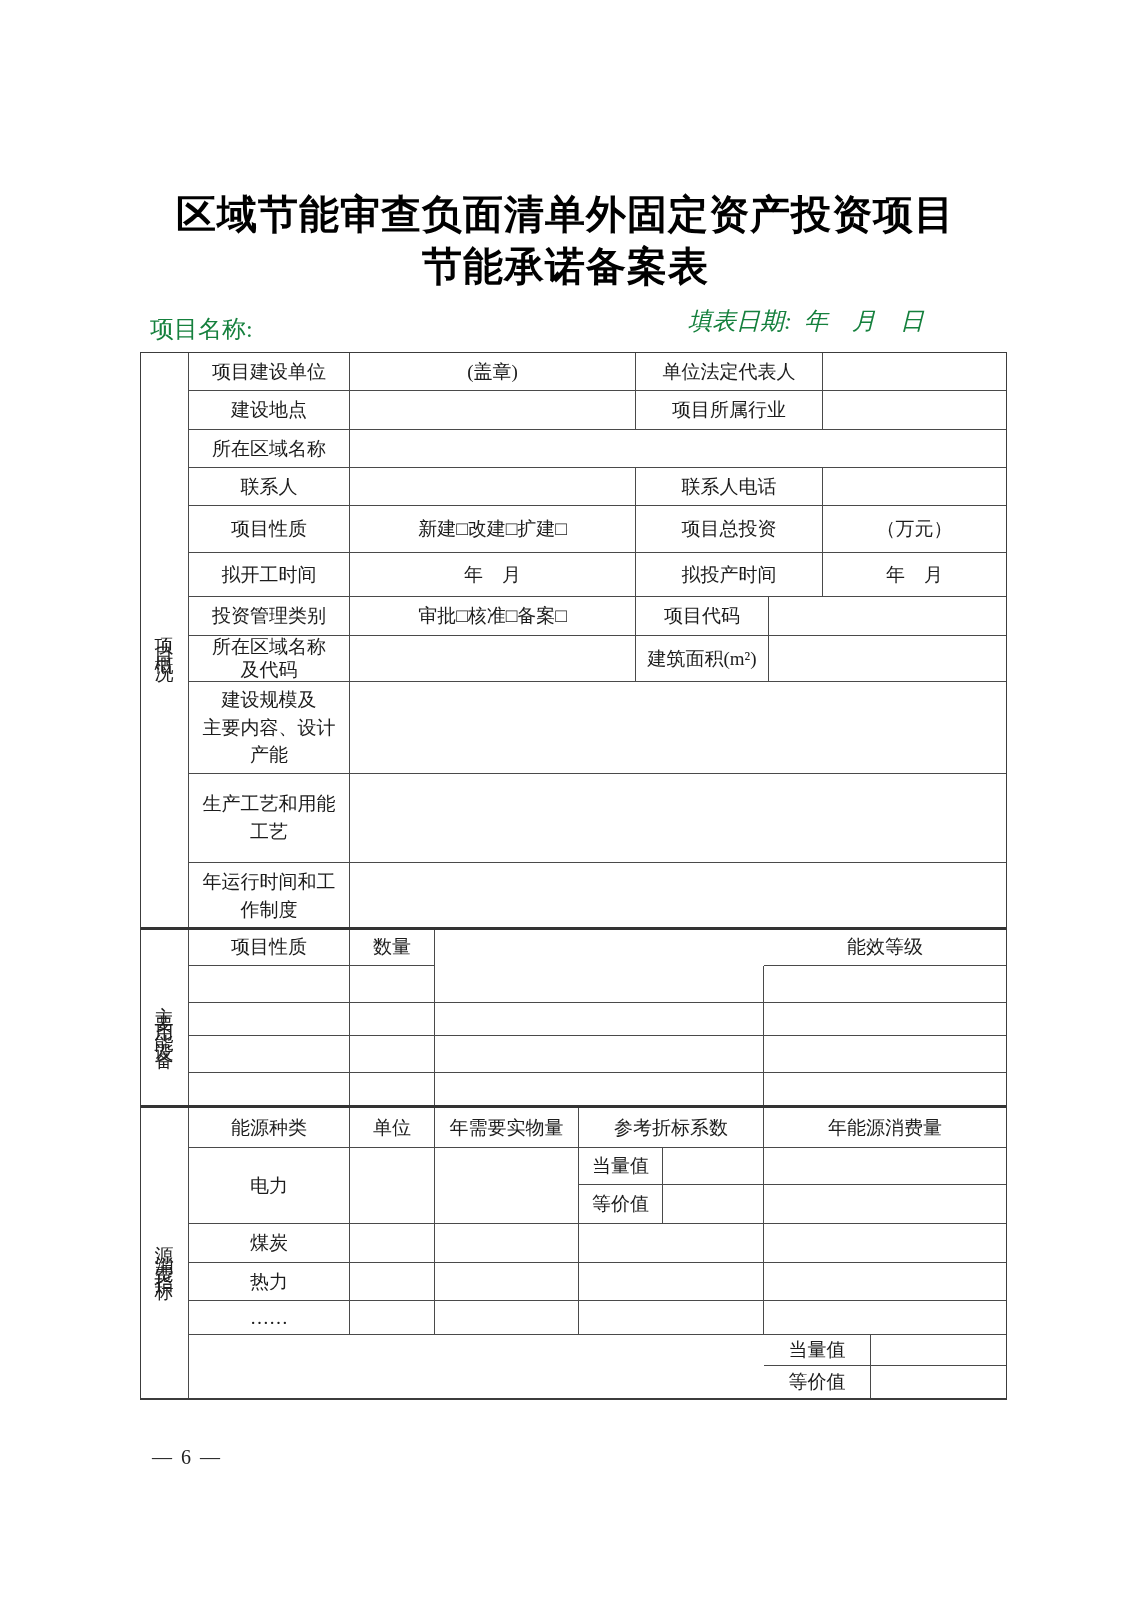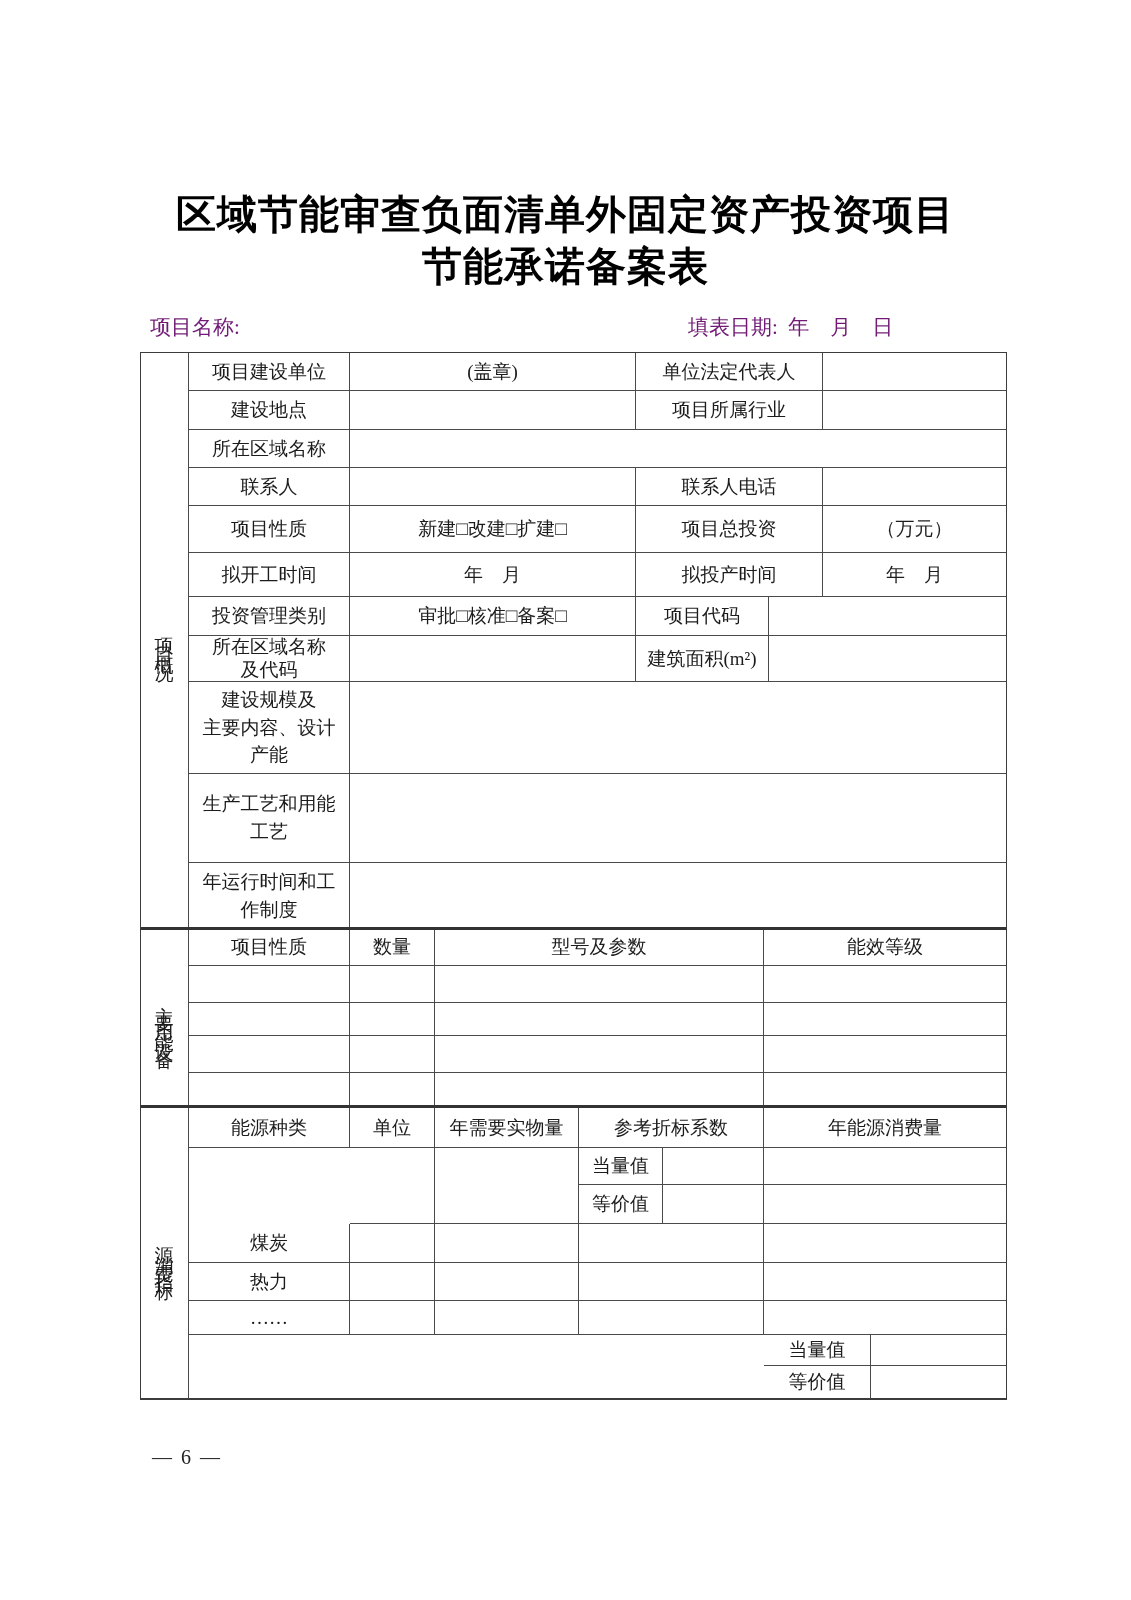--- a/index.html
+++ b/index.html
@@ -16,7 +16,7 @@
     letter-spacing:1px;
   }
   
-  .meta-label{position:absolute;font-size:21px;color:#701a75;white-space:pre;}
+  .meta-label{position:absolute;font-size:24px;color:#15803d;white-space:pre;}
   #project-name-label{left:150px;top:313px;}
   #fill-date{left:688px;top:313px;}
   

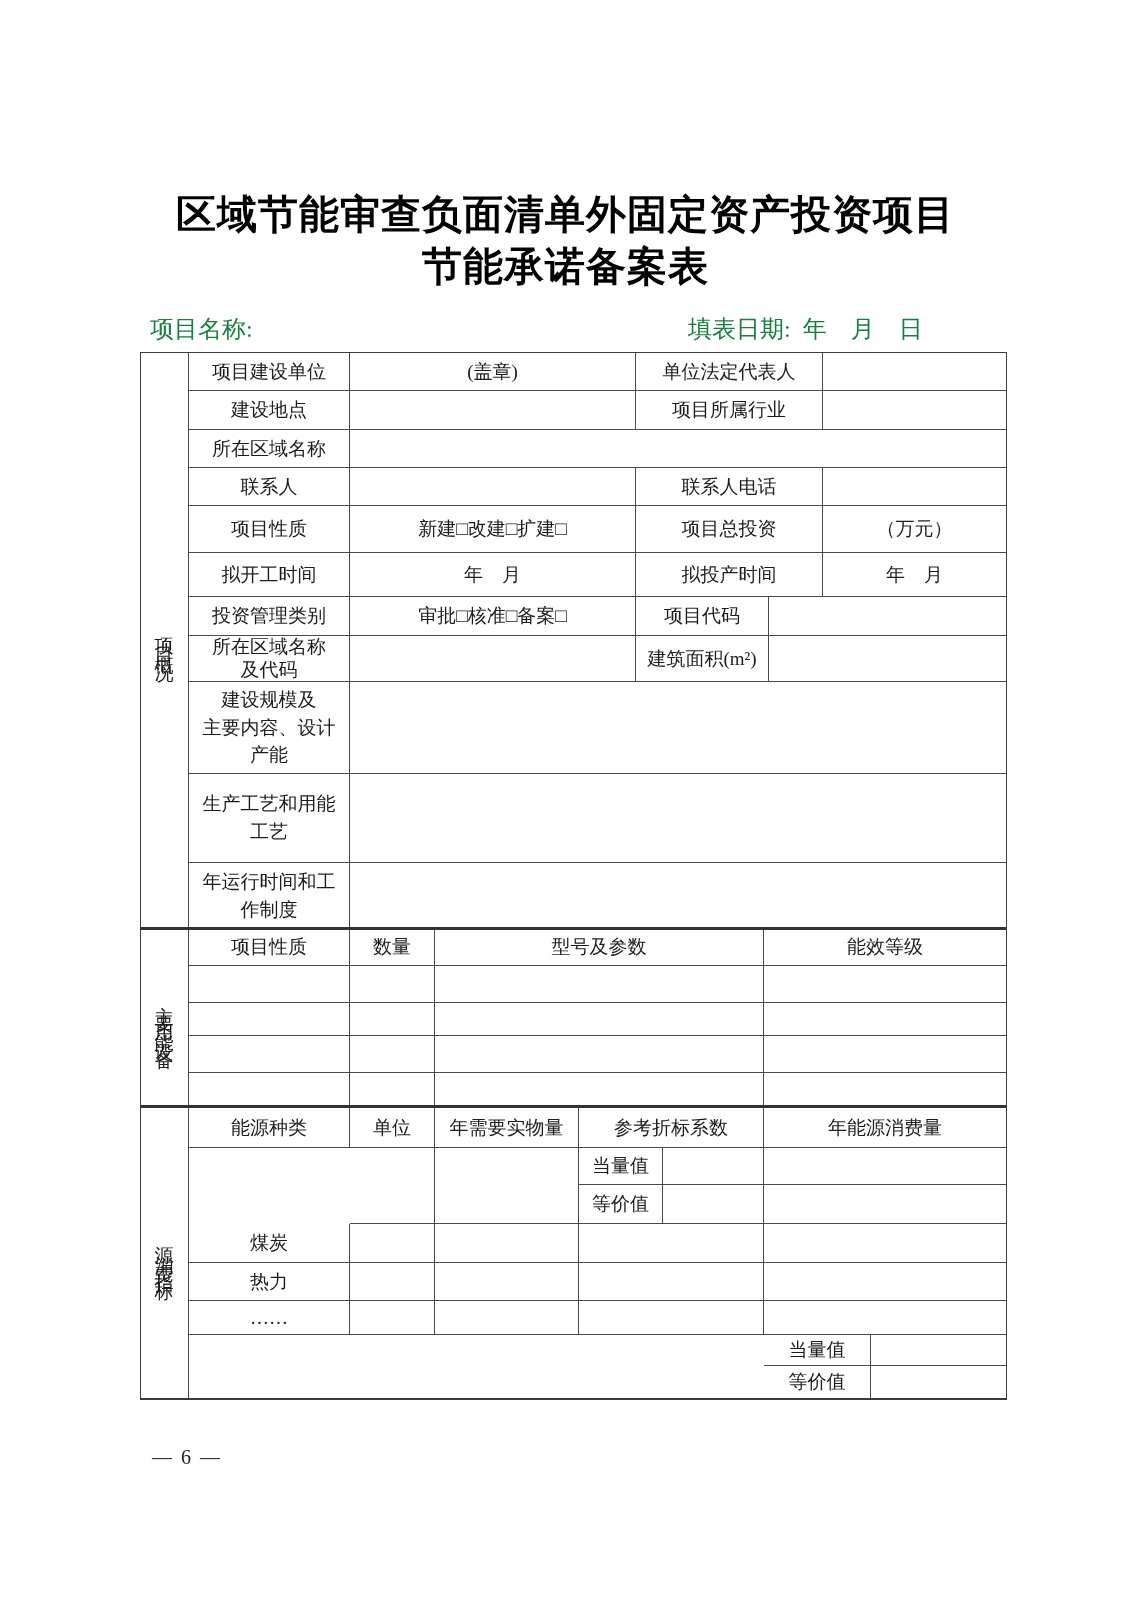--- a/index.html
+++ b/index.html
@@ -18,7 +18,7 @@
   
   .meta-label{position:absolute;font-size:24px;color:#15803d;white-space:pre;}
   #project-name-label{left:150px;top:313px;}
-  #fill-date{left:688px;top:313px;}
+  #fill-date{left:688px;top:305px;font-style:italic;}
   
   .form-table{
     position:absolute;left:140px;top:352px;width:865px;height:1045px;

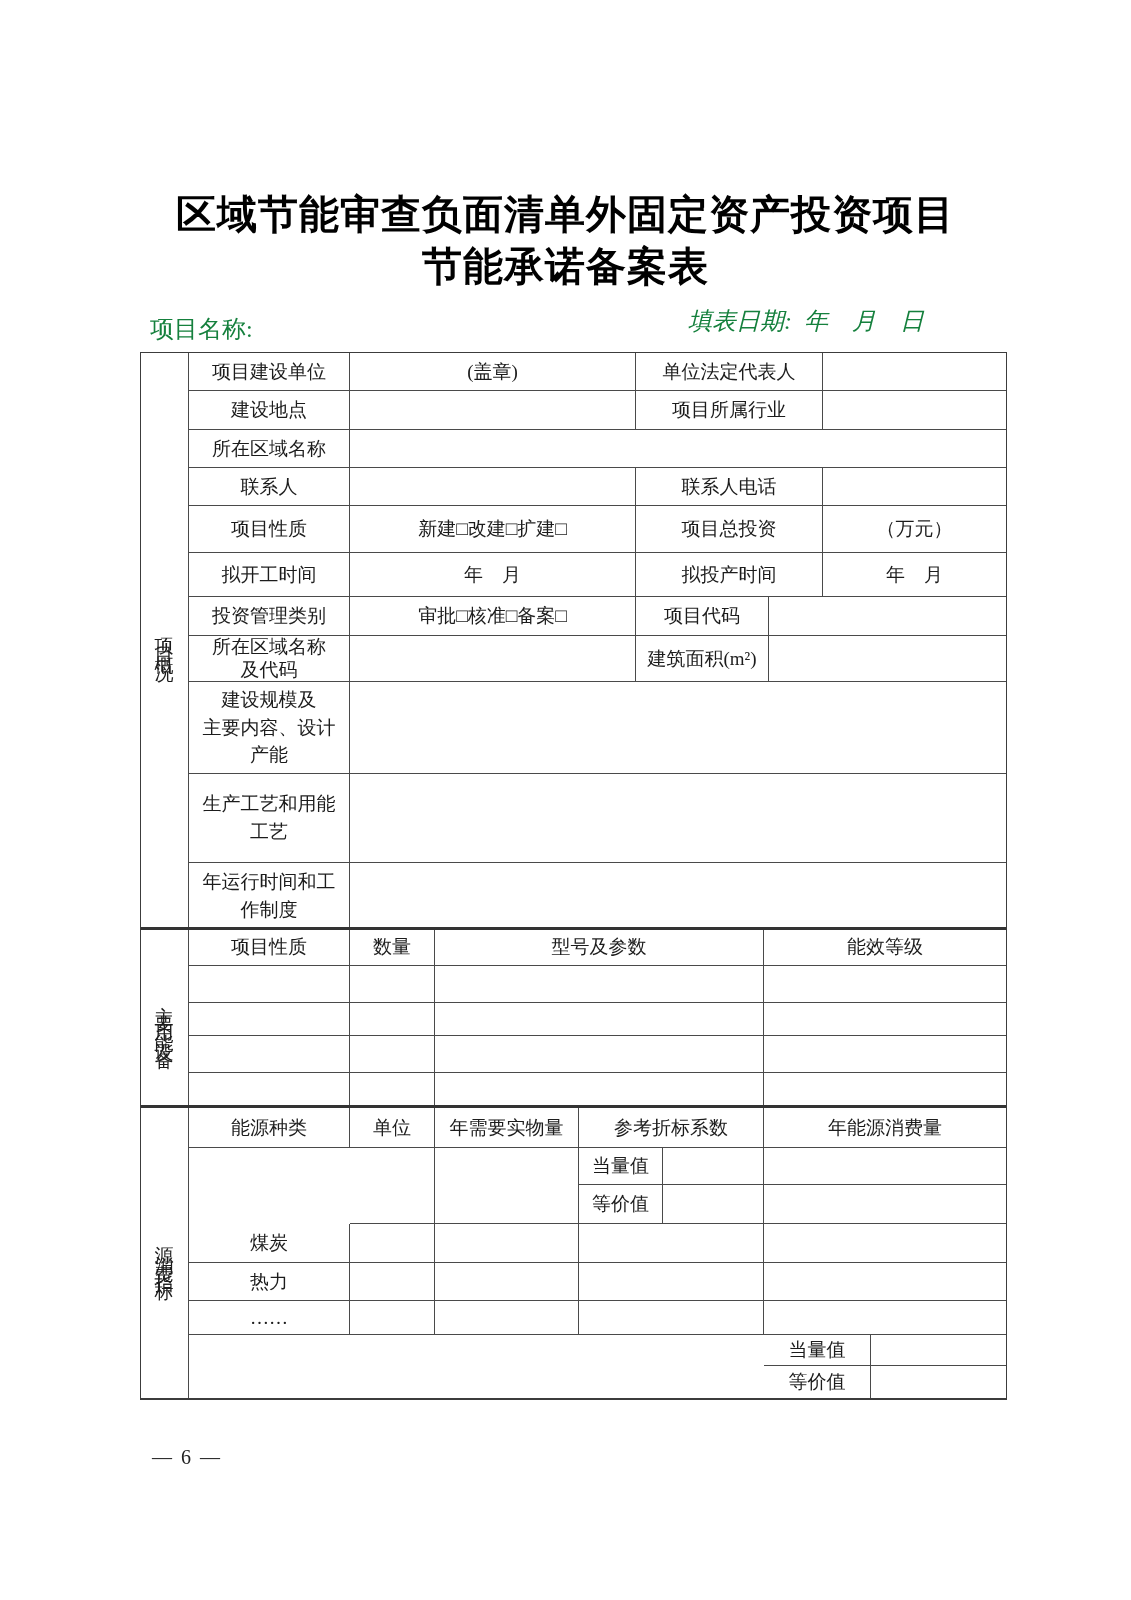--- a/index.html
+++ b/index.html
@@ -122,7 +122,6 @@
 
   <div class="c" style="left:48px;top:576px;width:161px;height:37px">项目性质</div>
   <div class="c" style="left:209px;top:576px;width:85px;height:37px">数量</div>
-  <div class="c" style="left:294px;top:576px;width:329px;height:37px">型号及参数</div>
   <div class="c nr" style="left:623px;top:576px;width:242px;height:37px">能效等级</div>
 
   <div class="c" style="left:48px;top:613px;width:161px;height:37px"></div>

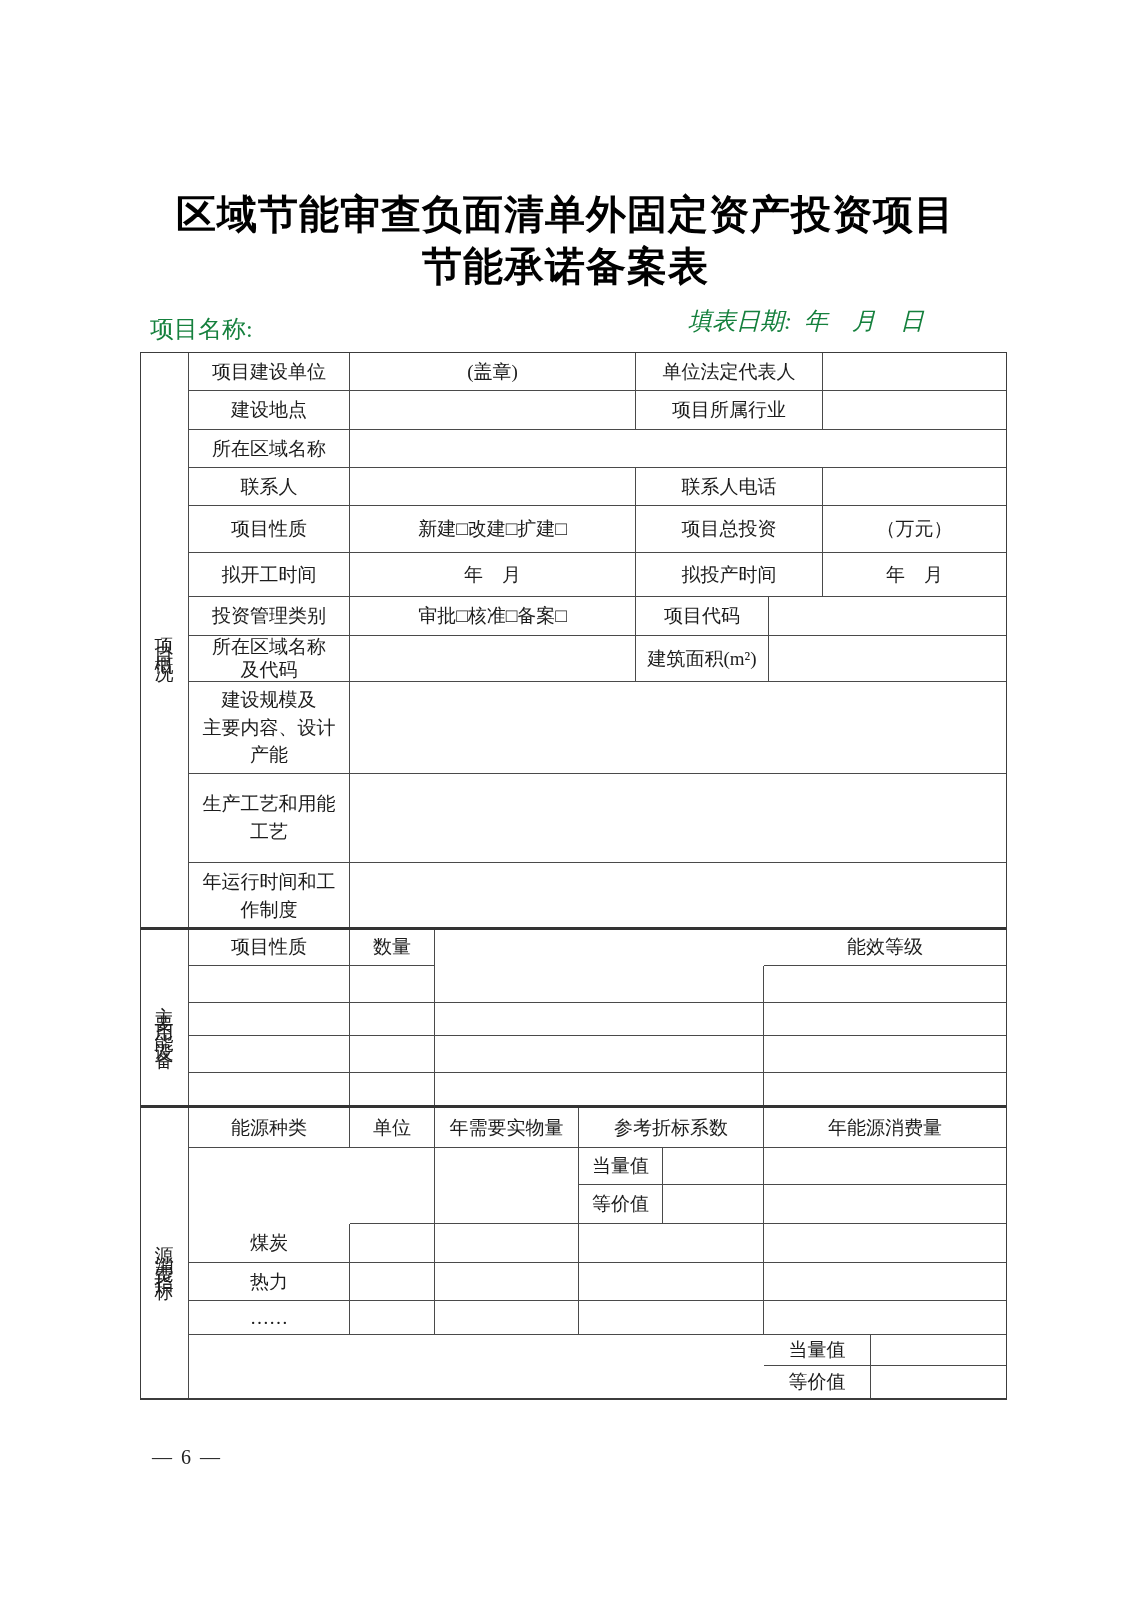--- a/index.html
+++ b/index.html
@@ -150,6 +150,7 @@
   <div class="c" style="left:438px;top:755px;width:185px;height:40px">参考折标系数</div>
   <div class="c nr" style="left:623px;top:755px;width:242px;height:40px">年能源消费量</div>
 
+  <div class="c" style="left:48px;top:795px;width:161px;height:76px">电力</div>
   <div class="c" style="left:209px;top:795px;width:85px;height:76px"></div>
   <div class="c" style="left:294px;top:795px;width:144px;height:76px"></div>
   <div class="c" style="left:438px;top:795px;width:84px;height:37px">当量值</div>

